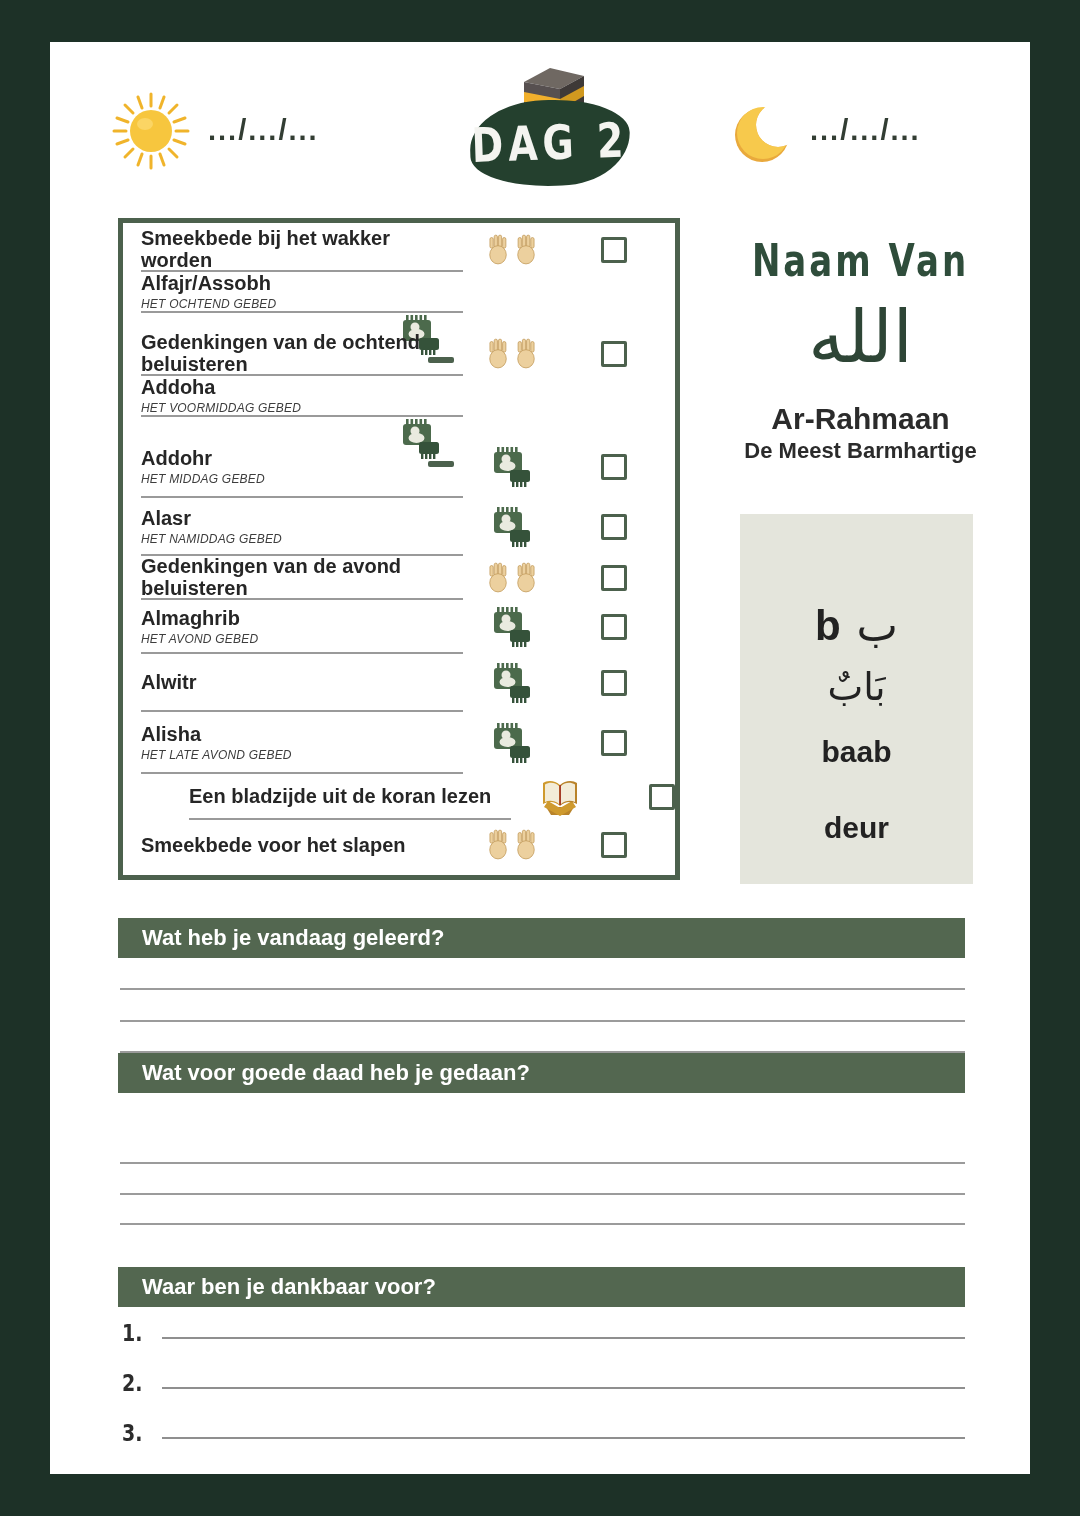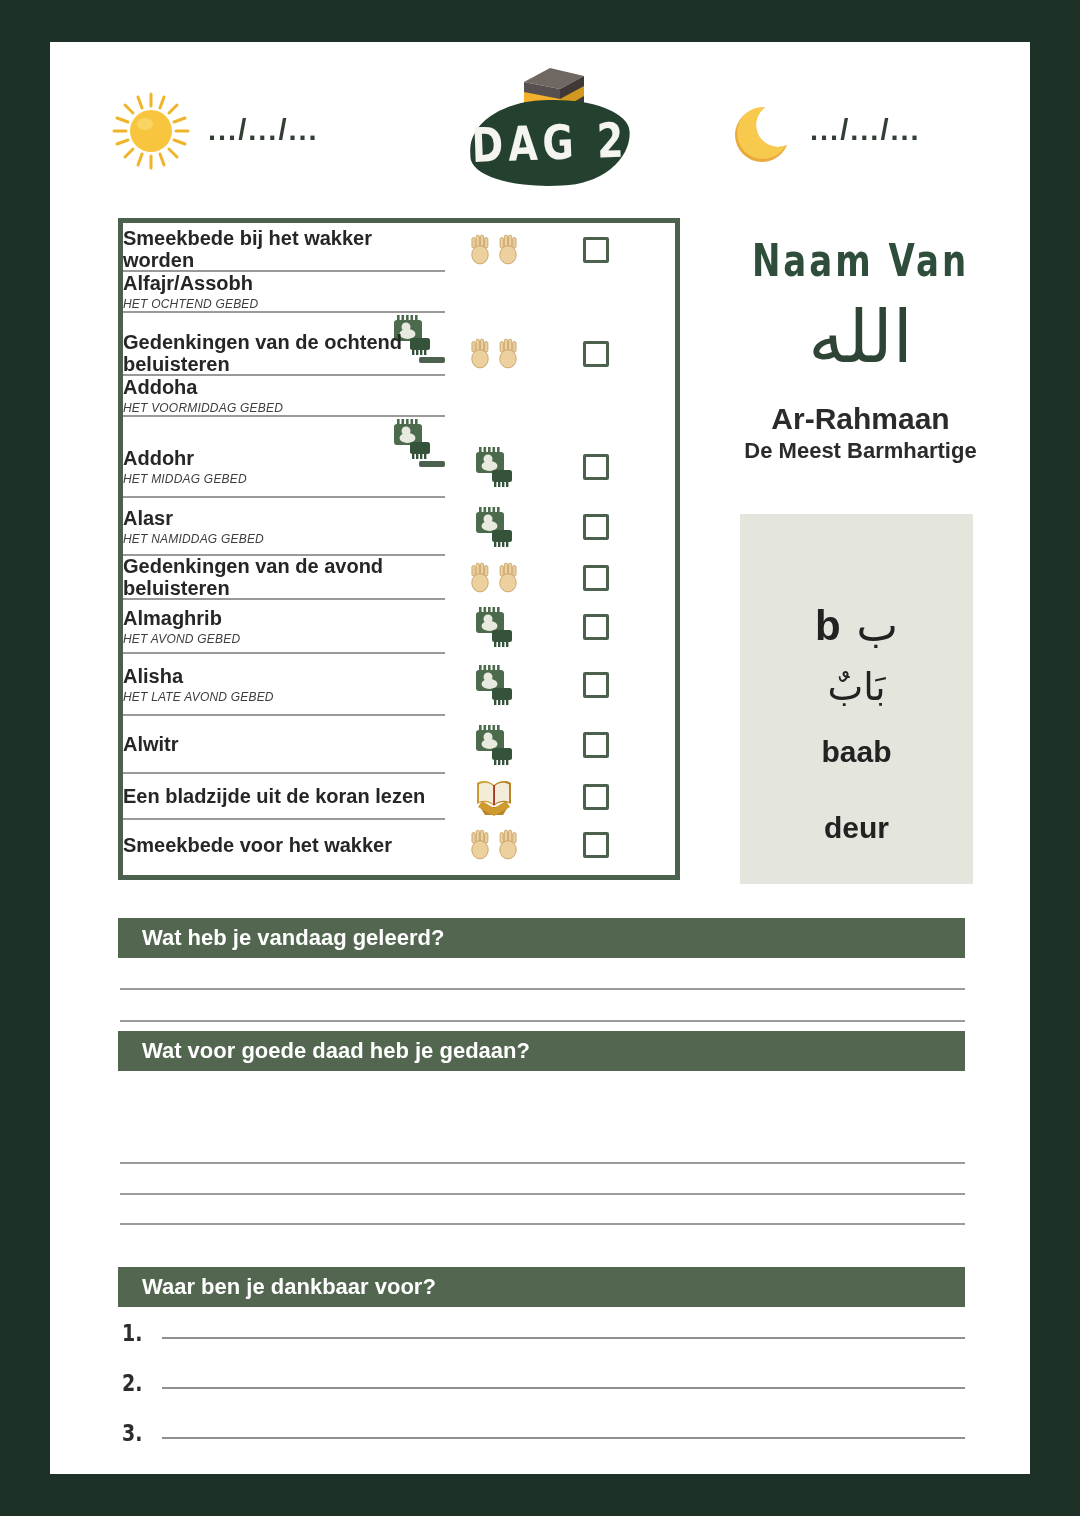--- a/index.html
+++ b/index.html
@@ -23,7 +23,7 @@
   
   .checklist{position:absolute;left:68px;top:176px;width:562px;height:662px;border:5px solid #4c614d;
     background:#fff;display:flex;flex-direction:column;padding-top:5px;}
-  .row{display:flex;align-items:center;}
+  .row{display:flex;align-items:center;padding-left:18px;}
   .row .text-col{align-self:stretch;width:322px;display:flex;flex-direction:column;justify-content:center;
     border-bottom:2px solid #9a9a9a;}
   .row.last .text-col{border-bottom:none;}

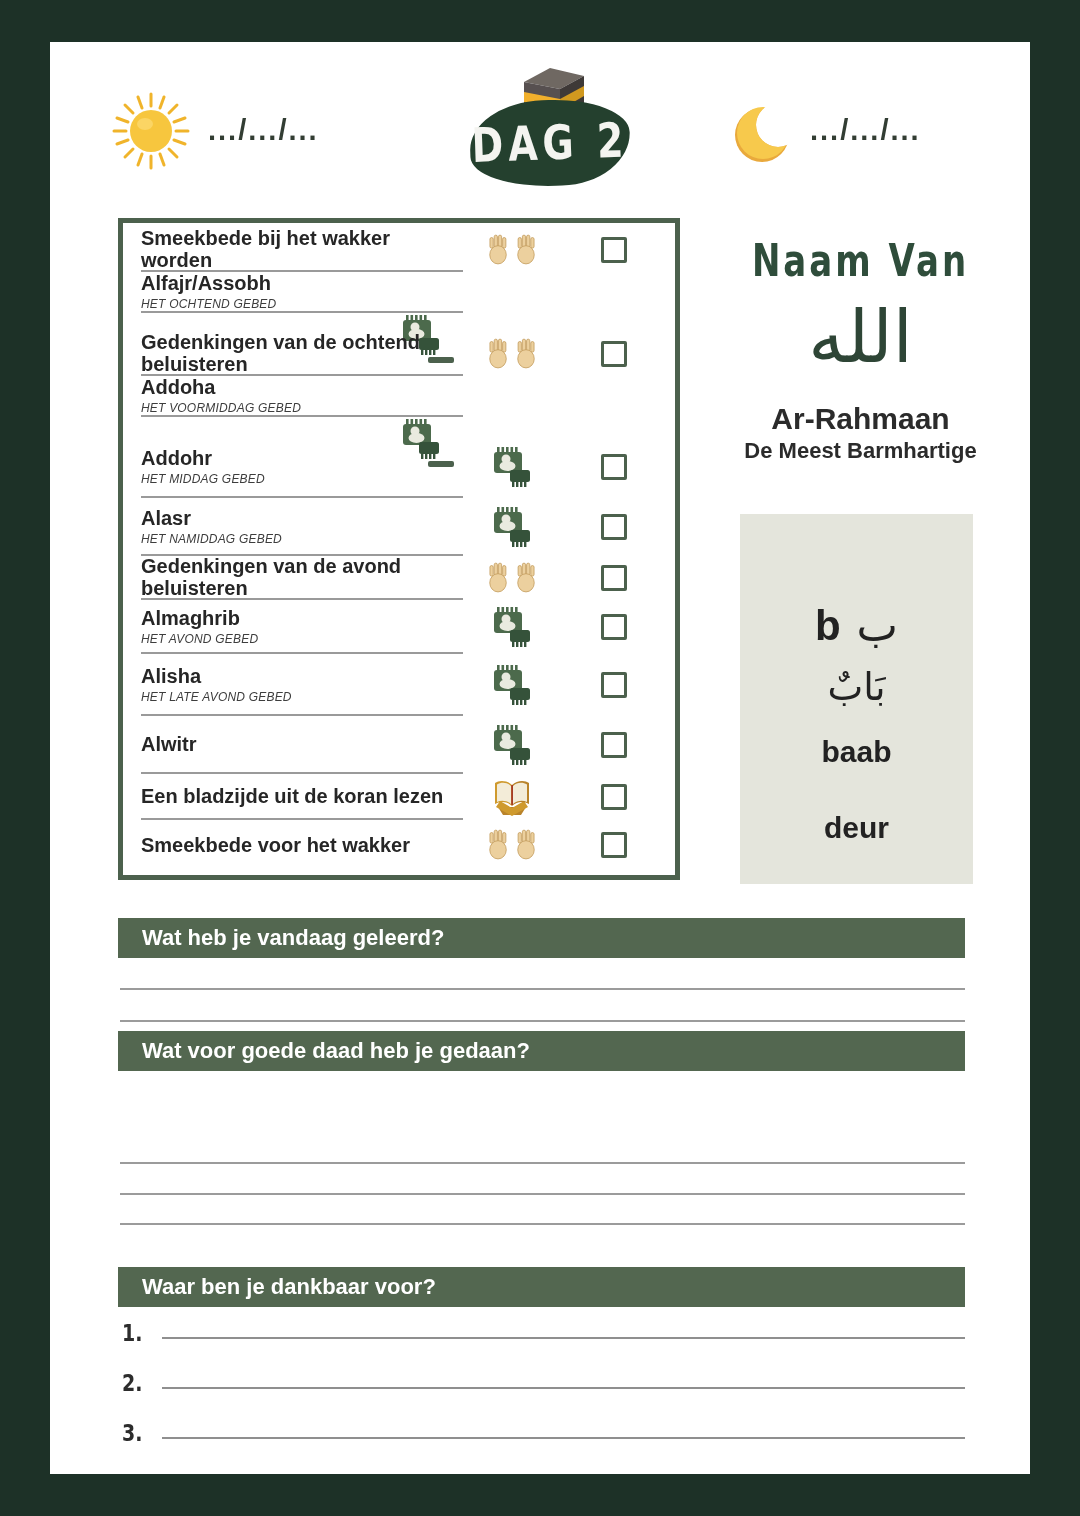--- a/index.html
+++ b/index.html
@@ -355,38 +355,38 @@
         <div class="checkbox"></div>
       </div>
 
+      <div class="row h58">
+        <div class="text-col">
+            <div class="item-title">Alwitr</div>
+          </div>
+        <div class="icon-col">
+          <svg width="42" height="44" viewBox="0 0 42 44">
+            <g fill="#4c6a4c">
+                <rect x="6" y="2" width="2.6" height="6"></rect>
+                <rect x="10.5" y="2" width="2.6" height="6"></rect>
+                <rect x="15" y="2" width="2.6" height="6"></rect>
+                <rect x="19.5" y="2" width="2.6" height="6"></rect>
+                <rect x="24" y="2" width="2.6" height="6"></rect>
+              </g>
+            <rect x="3" y="7" width="28" height="21" rx="3" fill="#4c6a4c"></rect>
+            <circle cx="15" cy="14" r="4.5" fill="#e9eadf"></circle>
+            <ellipse cx="16.5" cy="21" rx="8" ry="5" fill="#e9eadf"></ellipse>
+            <rect x="19" y="25" width="20" height="12" rx="2.5" fill="#35523a"></rect>
+            <g fill="#35523a">
+                <rect x="21" y="37" width="2.4" height="5"></rect>
+                <rect x="25" y="37" width="2.4" height="5"></rect>
+                <rect x="29" y="37" width="2.4" height="5"></rect>
+                <rect x="33" y="37" width="2.4" height="5"></rect>
+              </g>
+          </svg>
+        </div>
+        <div class="checkbox"></div>
+      </div>
+
       <div class="row h62">
         <div class="text-col">
             <div class="item-title">Alisha</div>
           <div class="item-sub">HET LATE AVOND GEBED</div>
-          </div>
-        <div class="icon-col">
-          <svg width="42" height="44" viewBox="0 0 42 44">
-            <g fill="#4c6a4c">
-                <rect x="6" y="2" width="2.6" height="6"></rect>
-                <rect x="10.5" y="2" width="2.6" height="6"></rect>
-                <rect x="15" y="2" width="2.6" height="6"></rect>
-                <rect x="19.5" y="2" width="2.6" height="6"></rect>
-                <rect x="24" y="2" width="2.6" height="6"></rect>
-              </g>
-            <rect x="3" y="7" width="28" height="21" rx="3" fill="#4c6a4c"></rect>
-            <circle cx="15" cy="14" r="4.5" fill="#e9eadf"></circle>
-            <ellipse cx="16.5" cy="21" rx="8" ry="5" fill="#e9eadf"></ellipse>
-            <rect x="19" y="25" width="20" height="12" rx="2.5" fill="#35523a"></rect>
-            <g fill="#35523a">
-                <rect x="21" y="37" width="2.4" height="5"></rect>
-                <rect x="25" y="37" width="2.4" height="5"></rect>
-                <rect x="29" y="37" width="2.4" height="5"></rect>
-                <rect x="33" y="37" width="2.4" height="5"></rect>
-              </g>
-          </svg>
-        </div>
-        <div class="checkbox"></div>
-      </div>
-
-      <div class="row h58">
-        <div class="text-col">
-            <div class="item-title">Alwitr</div>
           </div>
         <div class="icon-col">
           <svg width="42" height="44" viewBox="0 0 42 44">

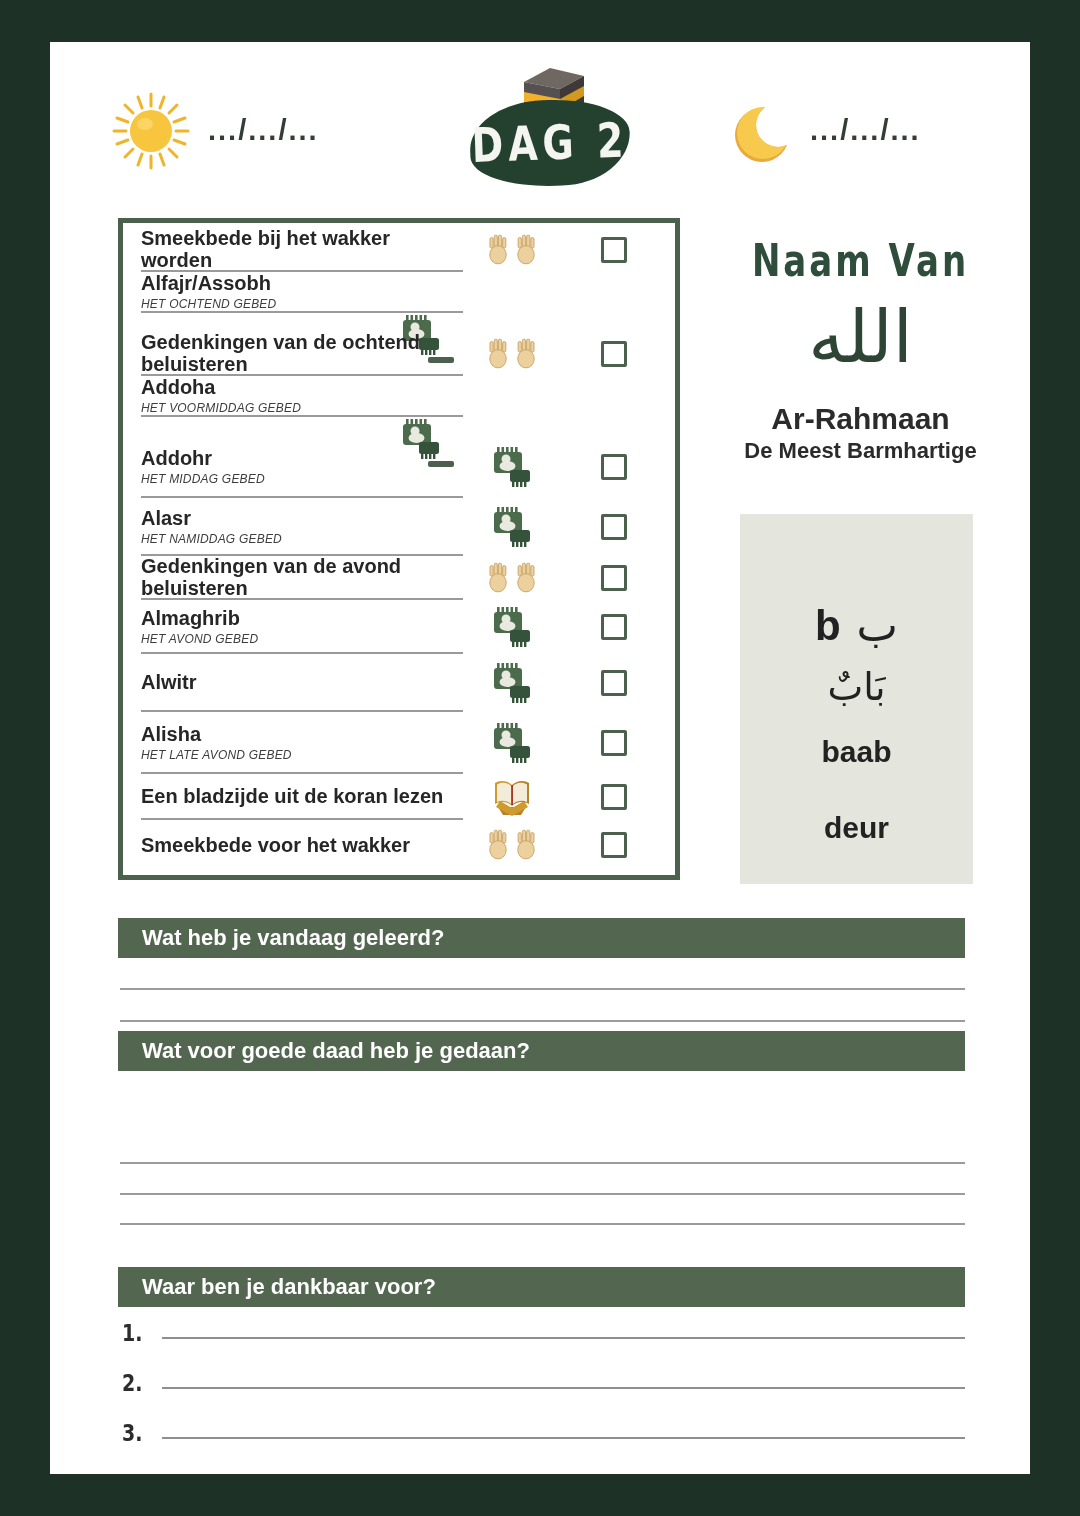--- a/index.html
+++ b/index.html
@@ -32,7 +32,7 @@
   .item-sub:empty{display:none;}
   .icon-col{width:46px;margin-left:26px;display:flex;justify-content:center;align-items:center;}
   .checkbox{width:26px;height:26px;border:3px solid #4c614d;border-radius:2px;background:#fff;margin-left:66px;}
-  .h44{height:44px;} .h46{height:46px;} .h50{height:50px;} .h54{height:54px;}
+  .h44{height:44px;} .h46{height:46px;justify-content:flex-end;} .h50{height:50px;} .h54{height:54px;}
   .h58{height:58px;} .h60{height:60px;flex-direction:column;} .h62{height:62px;}
 
   

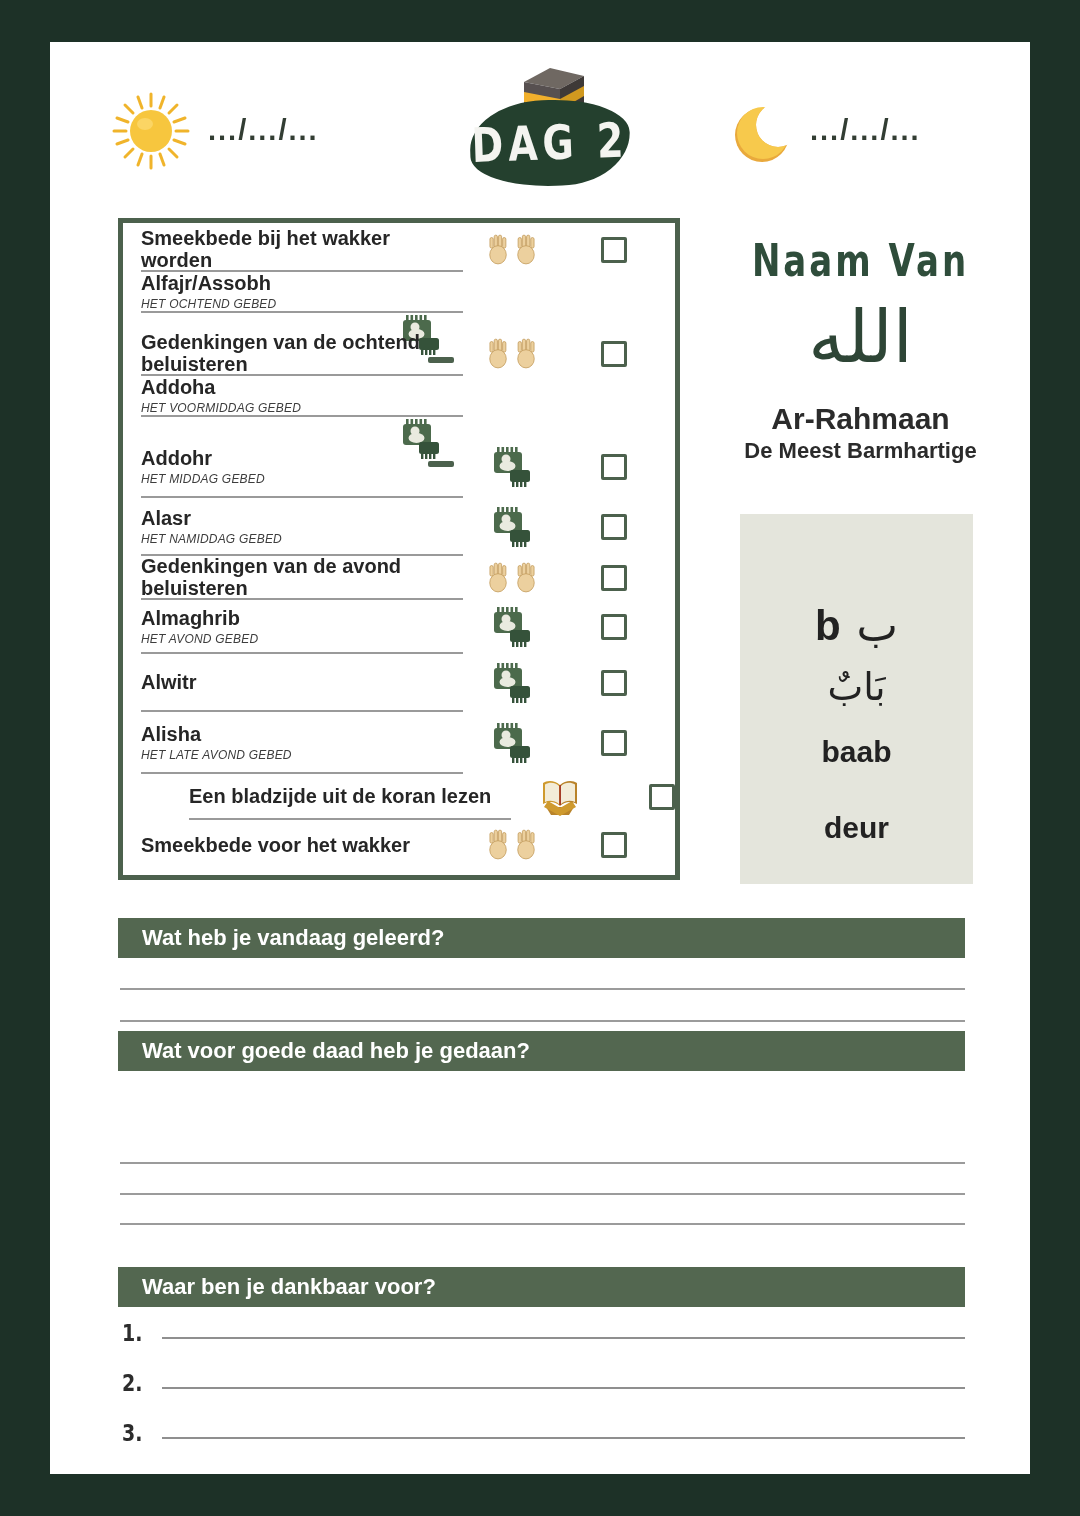--- a/index.html
+++ b/index.html
@@ -432,7 +432,7 @@
 
       <div class="row h50 last">
         <div class="text-col">
-            <div class="item-title">Smeekbede voor het wakker</div>
+            <div class="item-title">Smeekbede voor het slapen</div>
           </div>
         <div class="icon-col">
           <svg width="46" height="34" viewBox="0 0 48 34">

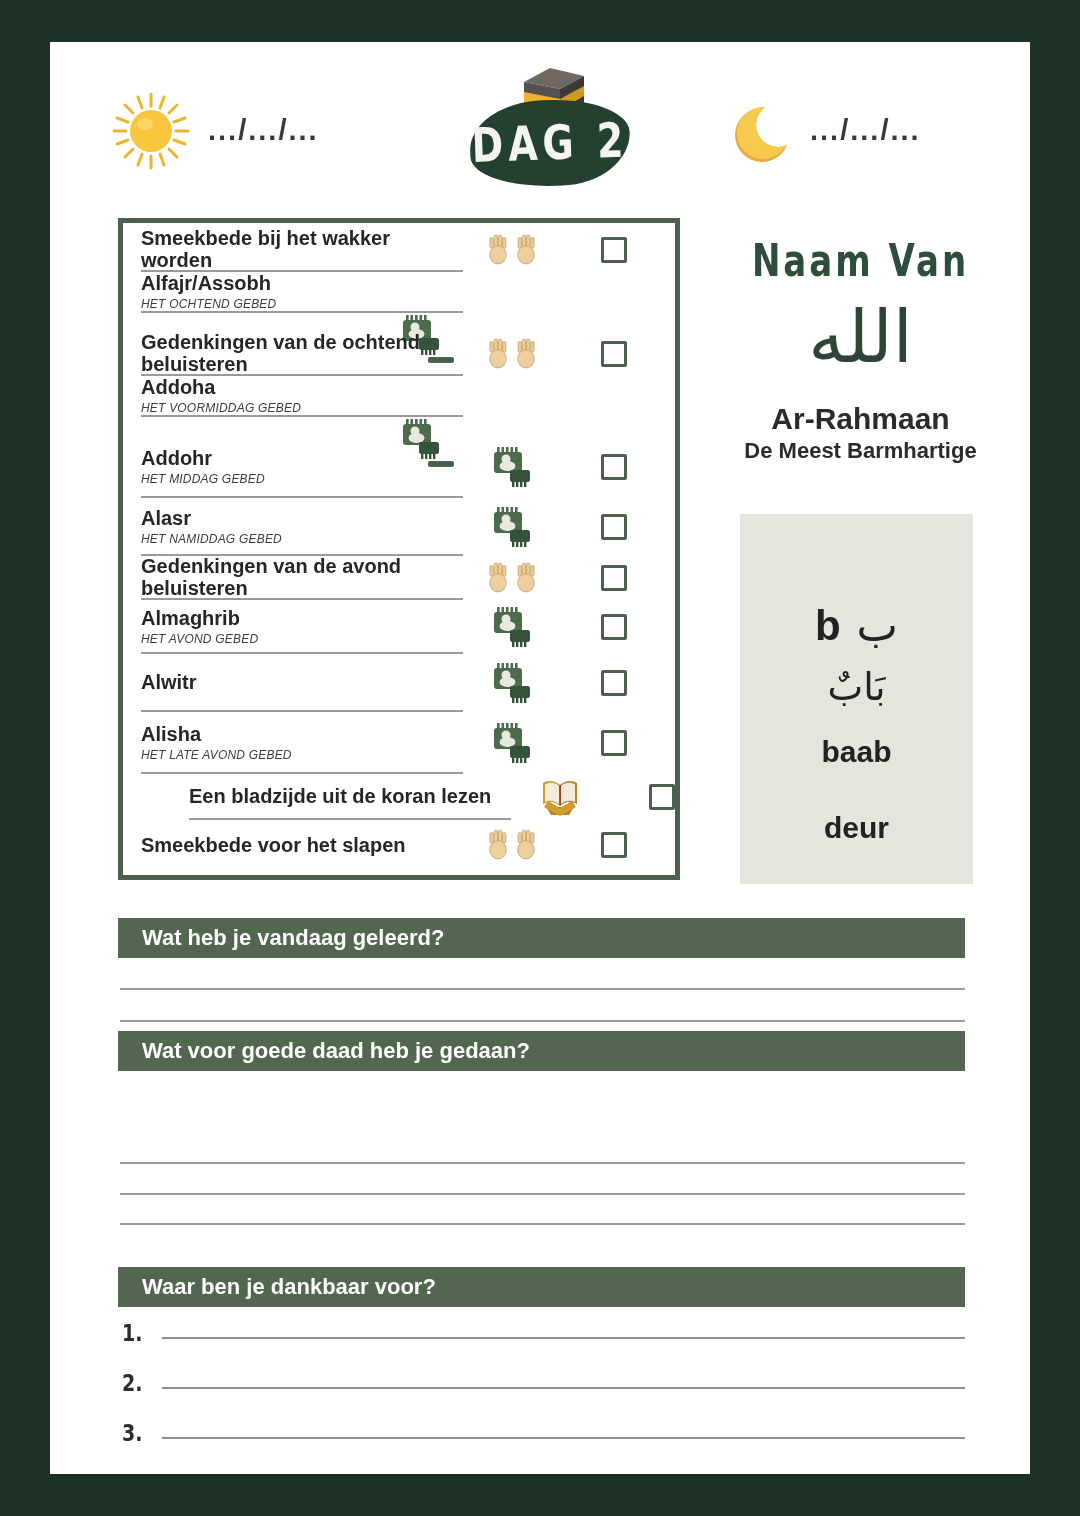--- a/index.html
+++ b/index.html
@@ -481,7 +481,7 @@
     <div class="wline" style="top:978px;"></div>
     <div class="wline" style="top:1009px;"></div>
 
-    <div class="band" style="top:989px;">Wat voor goede daad heb je gedaan?</div>
+    <div class="band" style="top:1011px;">Wat voor goede daad heb je gedaan?</div>
     <div class="wline" style="top:1120px;"></div>
     <div class="wline" style="top:1151px;"></div>
     <div class="wline" style="top:1181px;"></div>

